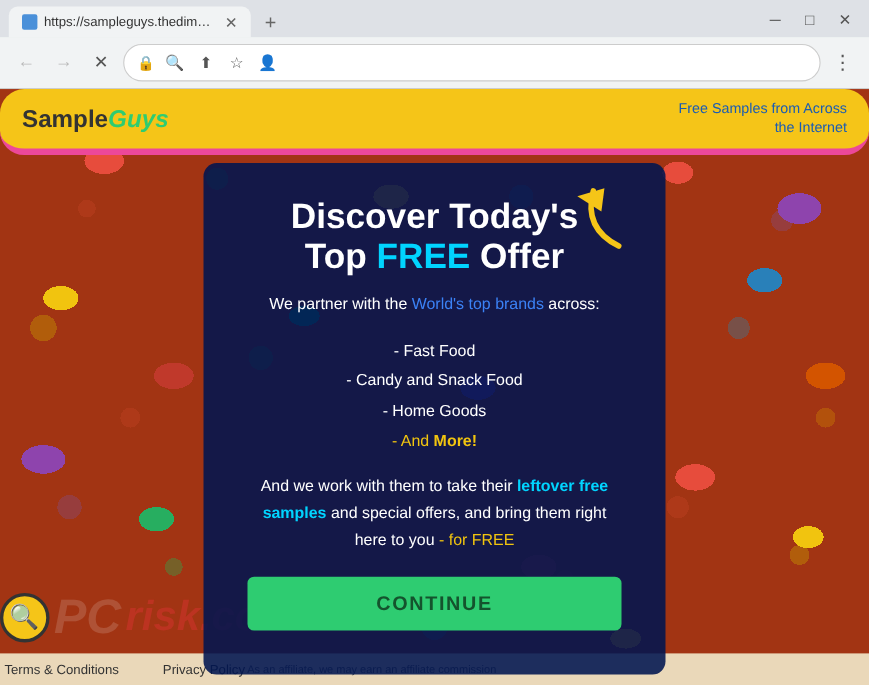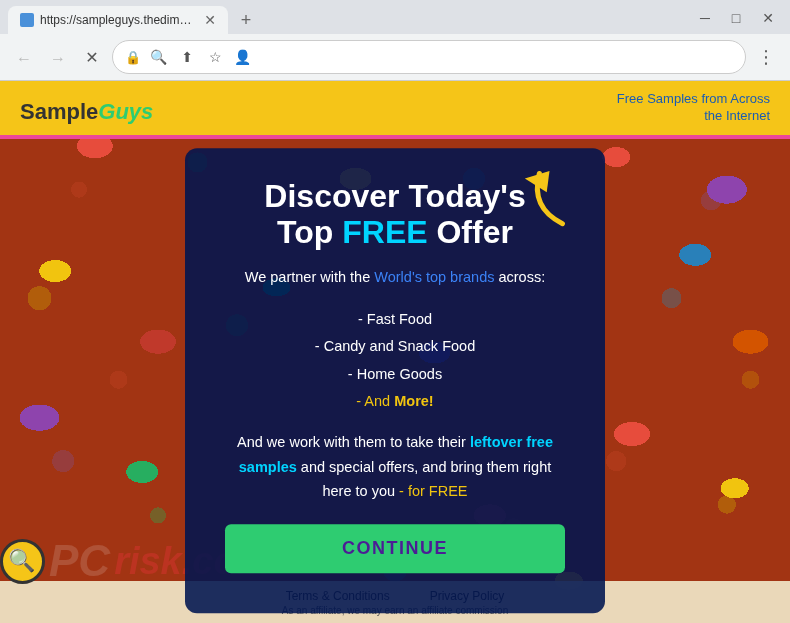--- a/index.html
+++ b/index.html
@@ -234,9 +234,10 @@
       z-index: 10;
       background: #f5c518;
       display: flex;
-      align-items: flex-end;
+      align-items: center;
       padding: 10px 20px;
-      border-bottom: 4px solid #ec4899;
+      border-bottom: 6px solid #ec4899;
+      border-radius: 22px;
     }
 
     .site-logo {

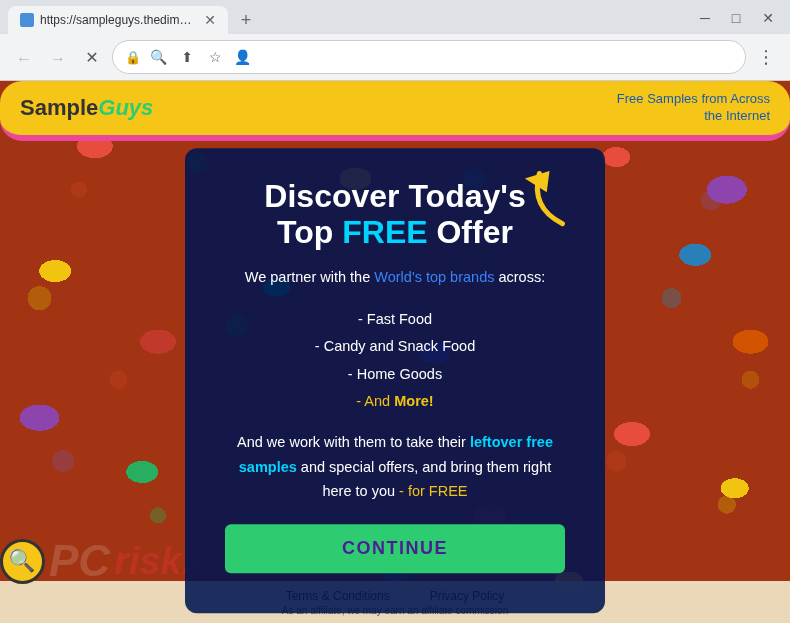--- a/index.html
+++ b/index.html
@@ -344,7 +344,7 @@
       display: block;
       width: 100%;
       background: #2ecc71;
-      color: #4c1d95;
+      color: #14532d;
       font-size: 18px;
       font-weight: 900;
       letter-spacing: 1.5px;

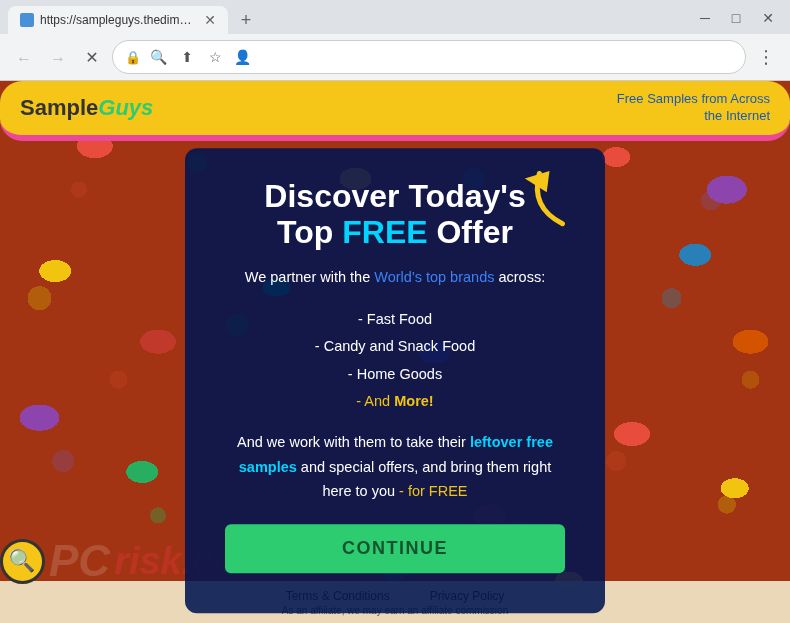--- a/index.html
+++ b/index.html
@@ -363,9 +363,8 @@
       right: 0;
       z-index: 10;
       background: rgba(240, 230, 200, 0.92);
-      padding: 8px 20px;
-      display: flex;
-      flex-direction: column;
+      padding: 8px 4px;
+      display: flex;
       align-items: center;
       gap: 2px;
     }

